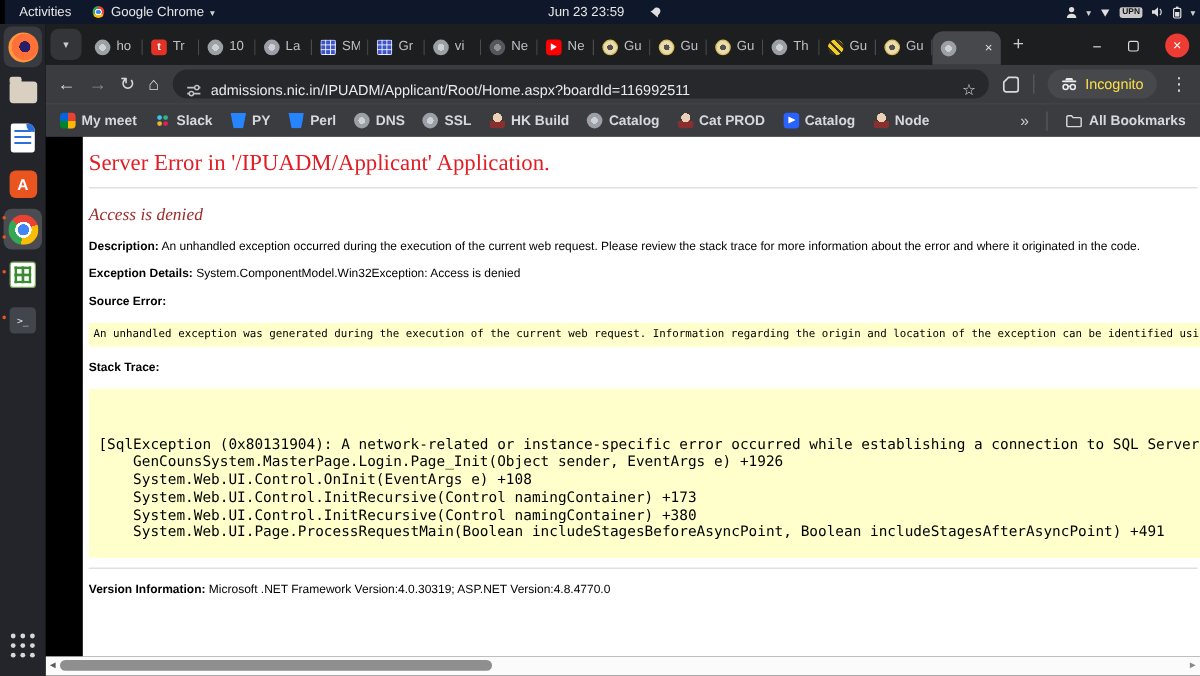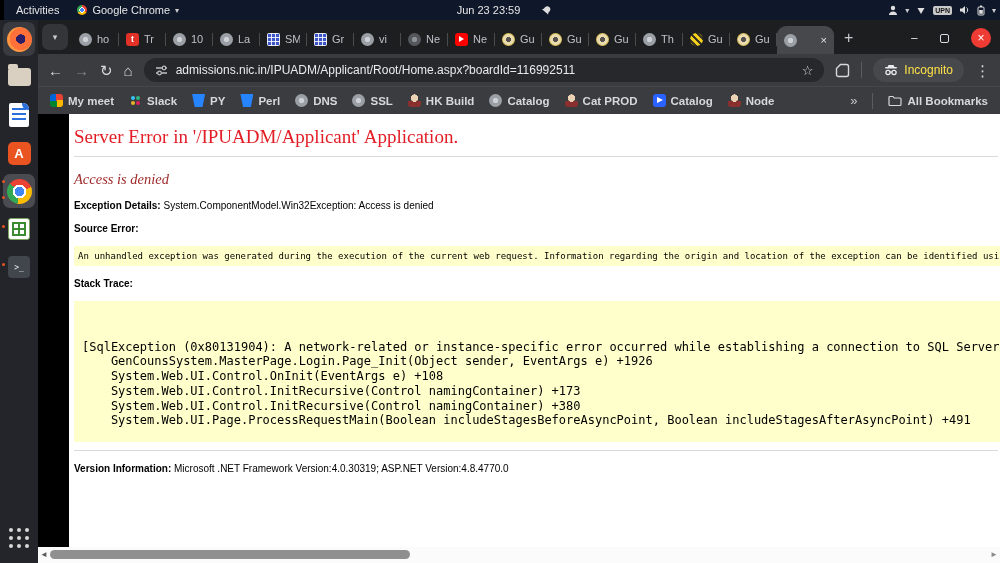--- a/index.html
+++ b/index.html
@@ -87,7 +87,7 @@
   .toolbar { height:32px; background:#3a3c40; display:flex; align-items:center; gap:11px; padding:0 10px; flex:none; }
   .nav-ic { color:#d6d9dd; font-size:15px; line-height:1; }
   .nav-ic.dim { color:#85888c; }
-  .omnibox { flex:1; height:24px; background:#26282b; border-radius:13px; display:flex; align-items:center; gap:8px;
+  .omnibox { flex:1; height:24px; background:#26282b; border-radius:13px; display:flex; align-items:flex-end; gap:8px;
      padding:0 11px; color:#e8eaed; font-size:12px; overflow:hidden; }
   .omnibox .url { white-space:nowrap; overflow:hidden; }
   .omni-star { margin-left:auto; color:#dadce0; font-size:13px; }

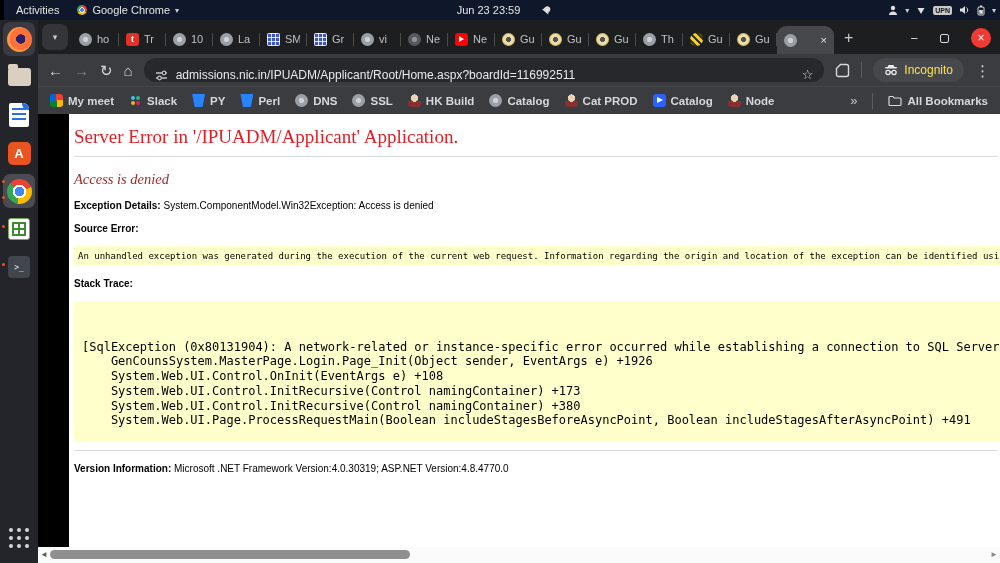--- a/index.html
+++ b/index.html
@@ -393,6 +393,7 @@
     <h1 class="h1">Server Error in '/IPUADM/Applicant' Application.</h1>
     <hr class="rule">
     <h2 class="h2">Access is denied</h2>
+    <p class="meta"><b>Description:</b> <span>An unhandled exception occurred during the execution of the current web request. Please review the stack trace for more information about the error and where it originated in the code.</span></p>
     <p class="meta"><b>Exception Details:</b> <span>System.ComponentModel.Win32Exception: Access is denied</span></p>
     <p class="meta"><b>Source Error:</b></p>
     <div class="ybox">An unhandled exception was generated during the execution of the current web request. Information regarding the origin and location of the exception can be identified using the exception stack trace below.</div>

